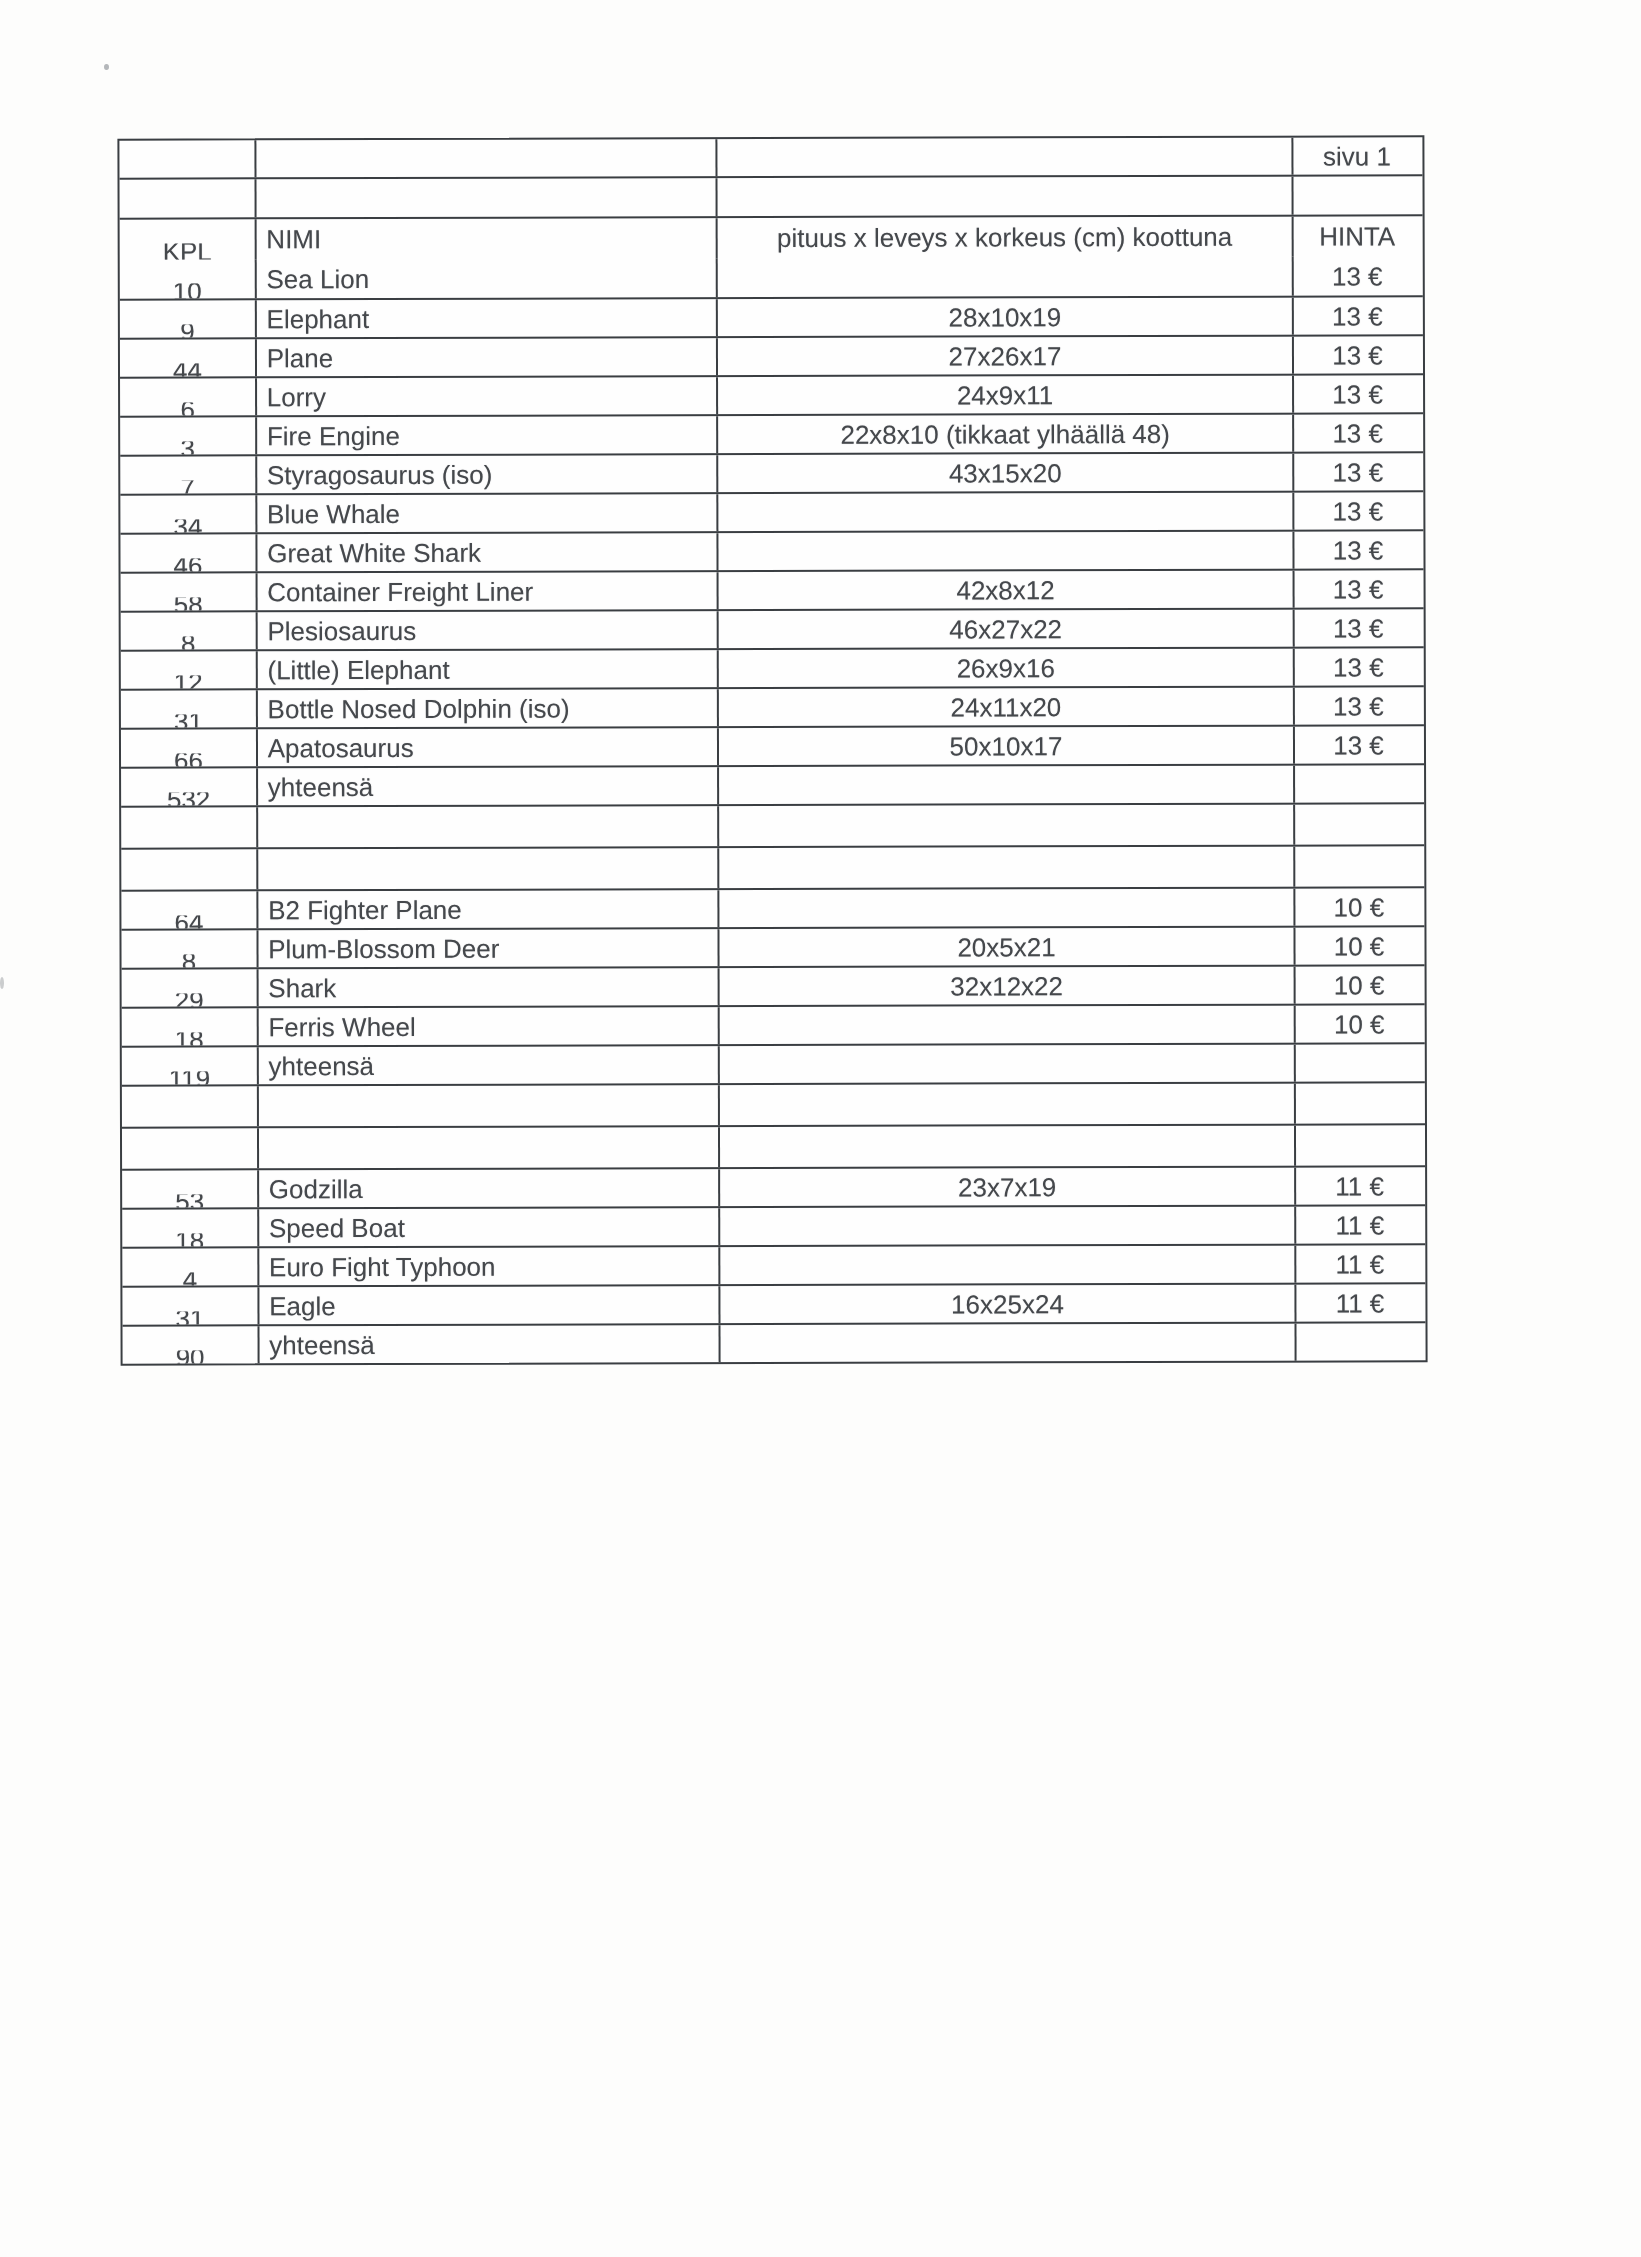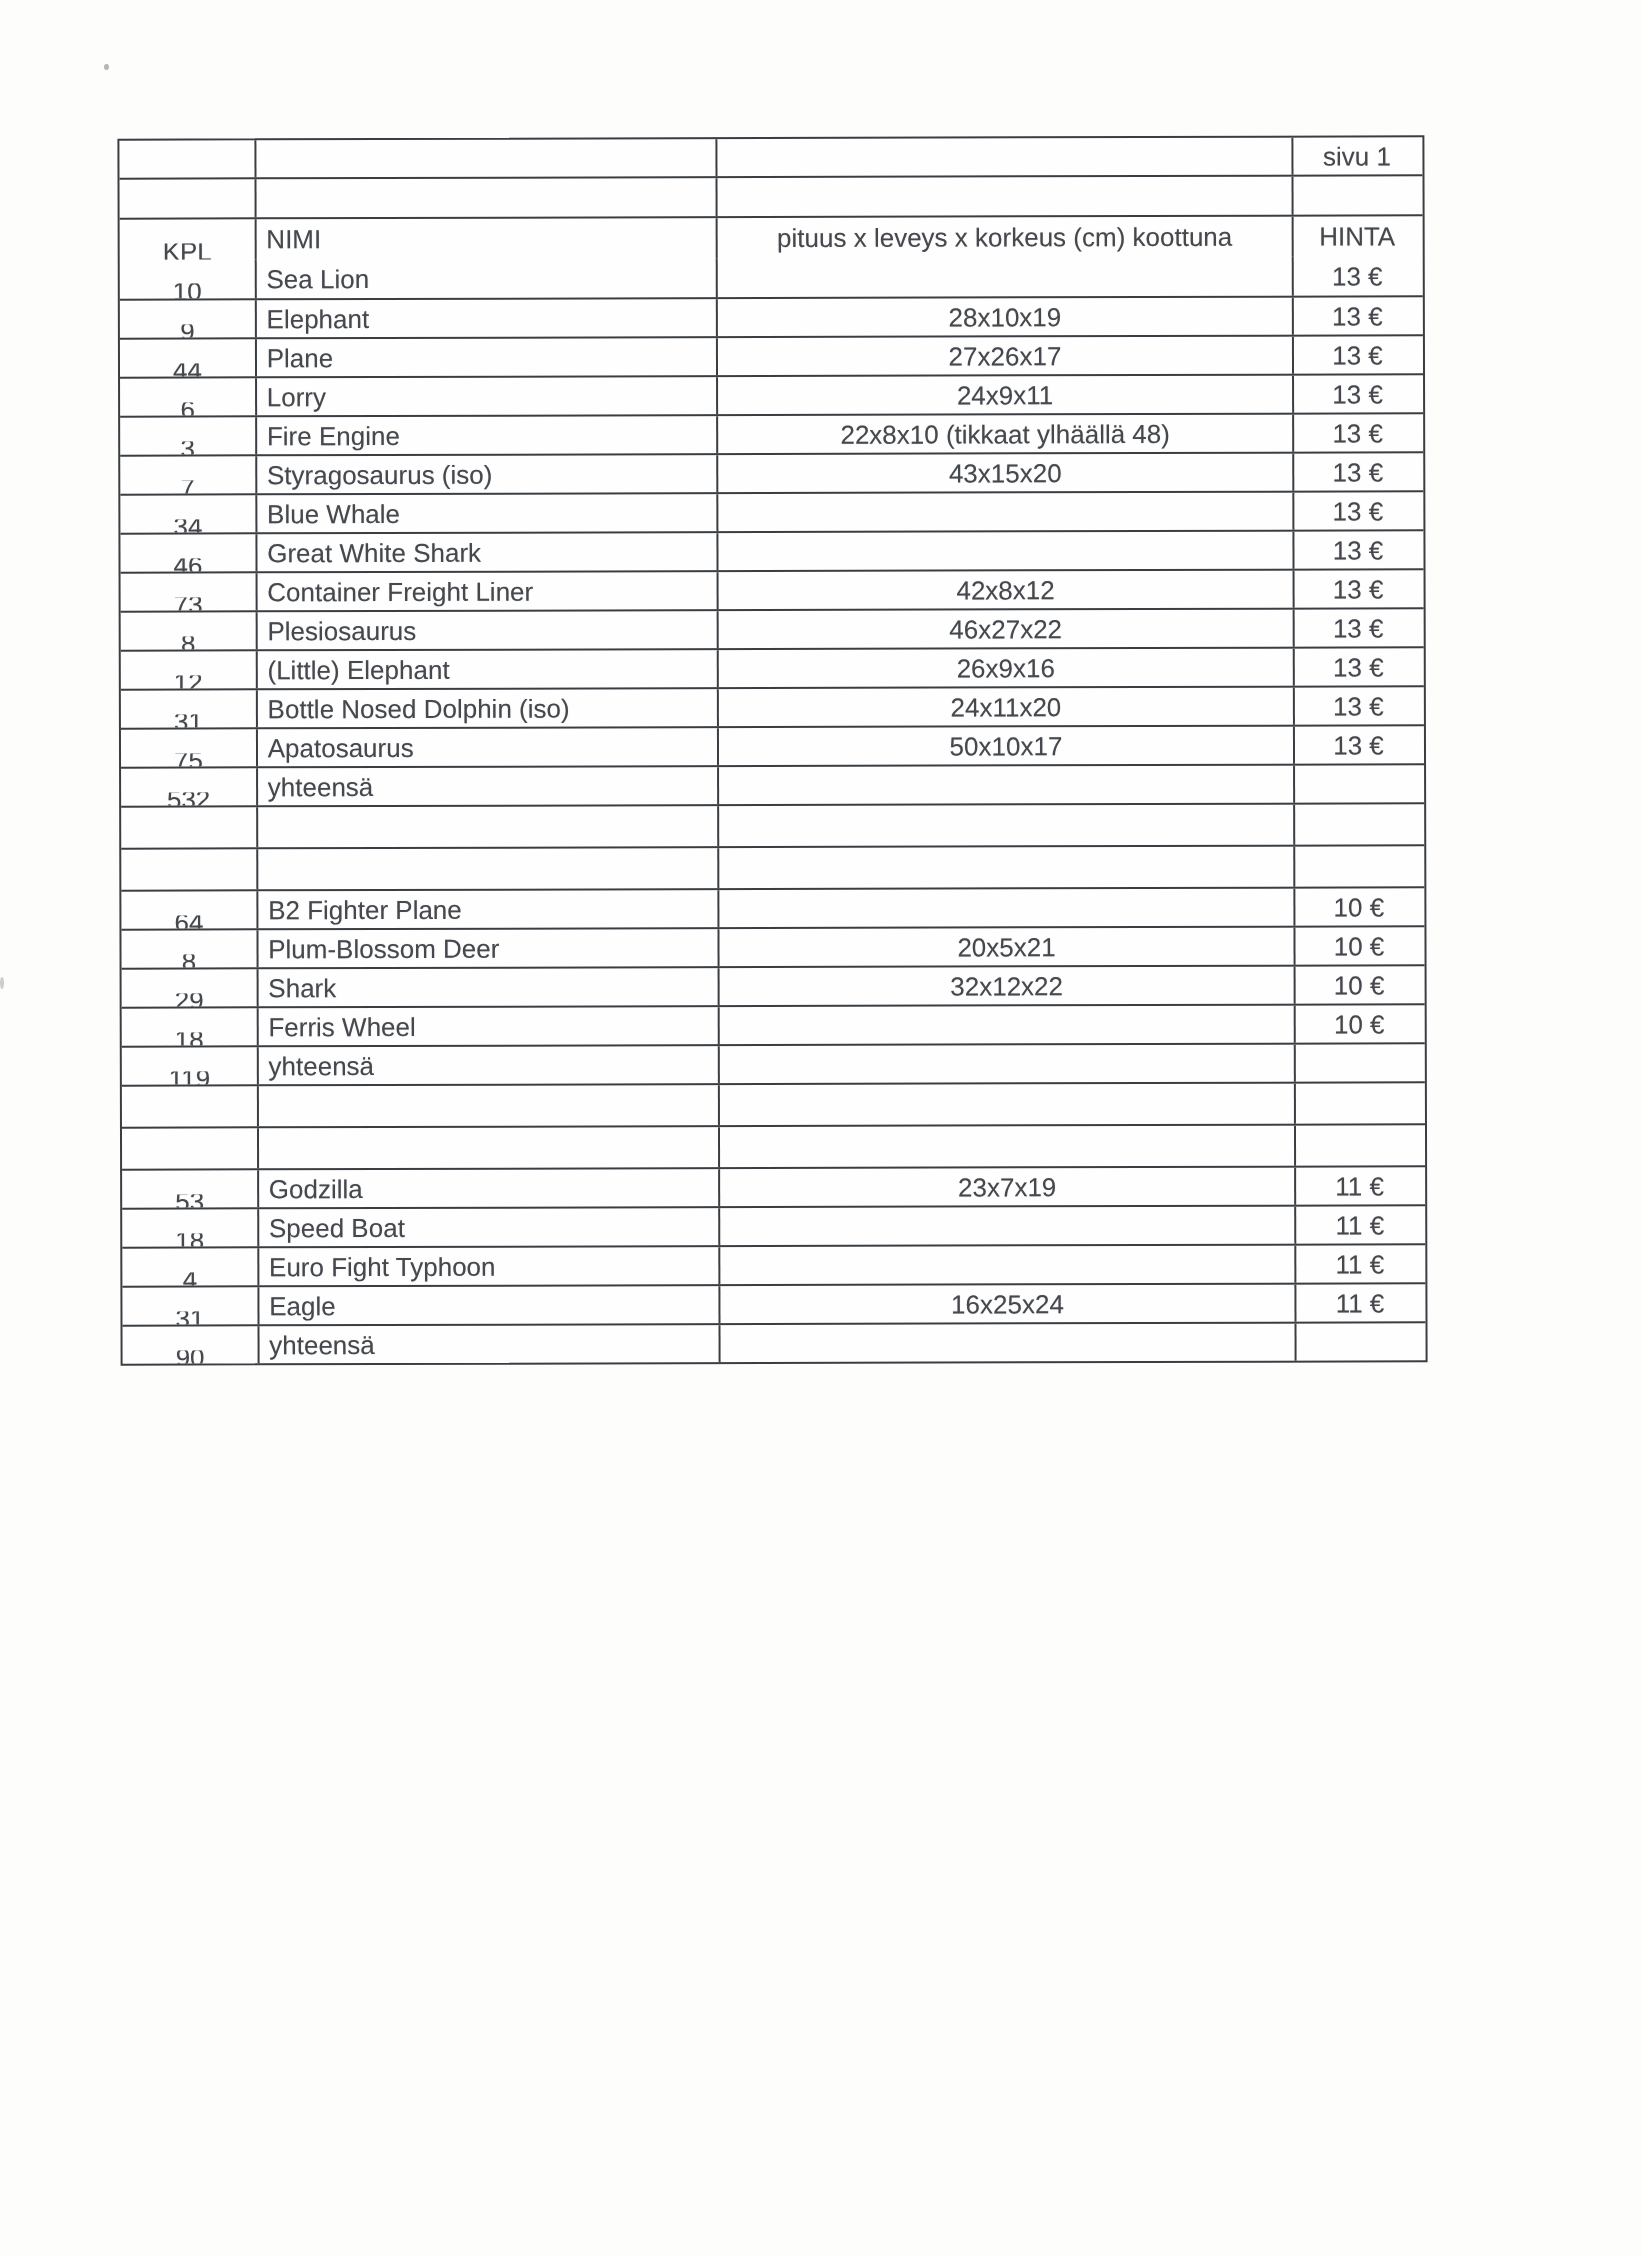--- a/index.html
+++ b/index.html
@@ -120,7 +120,7 @@
           <div class="cell dim"></div>
           <div class="cell hinta">13 €</div>
         </div><div class="trow item">
-          <div class="cell kpl">73</div>
+          <div class="cell kpl">58</div>
           <div class="cell nimi">Container Freight Liner</div>
           <div class="cell dim">42x8x12</div>
           <div class="cell hinta">13 €</div>

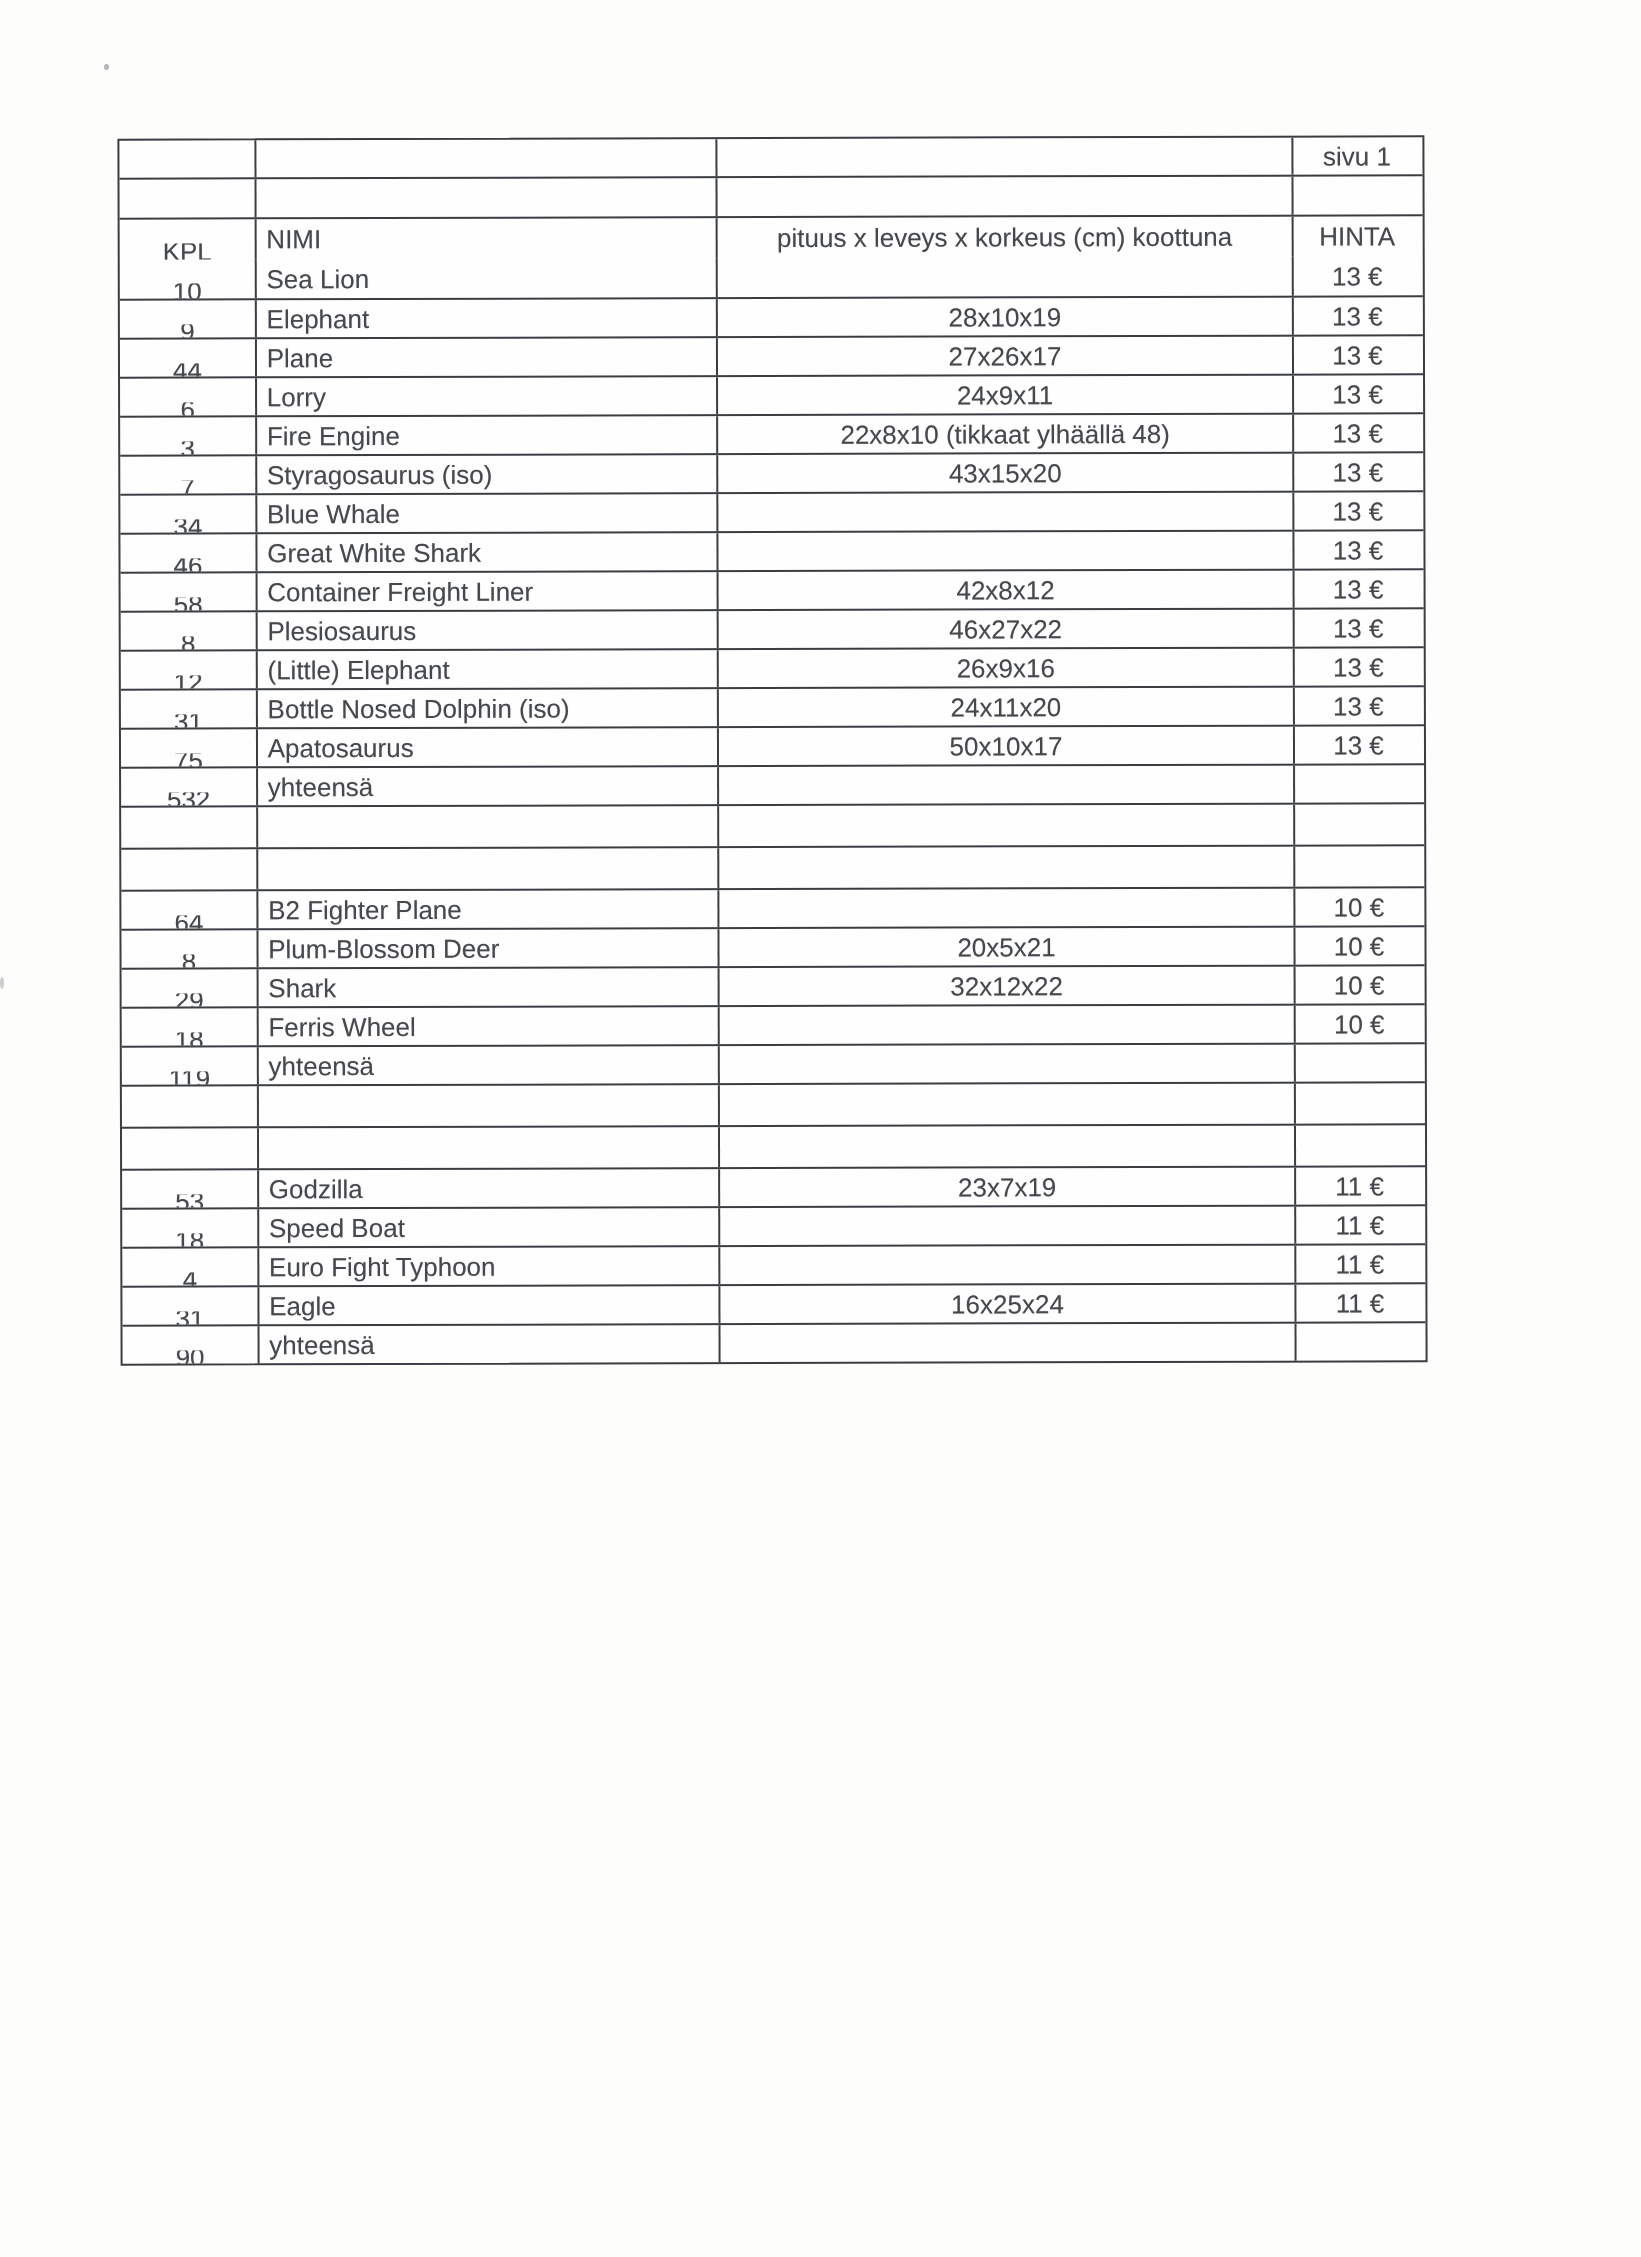--- a/index.html
+++ b/index.html
@@ -140,7 +140,7 @@
           <div class="cell dim">24x11x20</div>
           <div class="cell hinta">13 €</div>
         </div><div class="trow item">
-          <div class="cell kpl">75</div>
+          <div class="cell kpl">66</div>
           <div class="cell nimi">Apatosaurus</div>
           <div class="cell dim">50x10x17</div>
           <div class="cell hinta">13 €</div>

